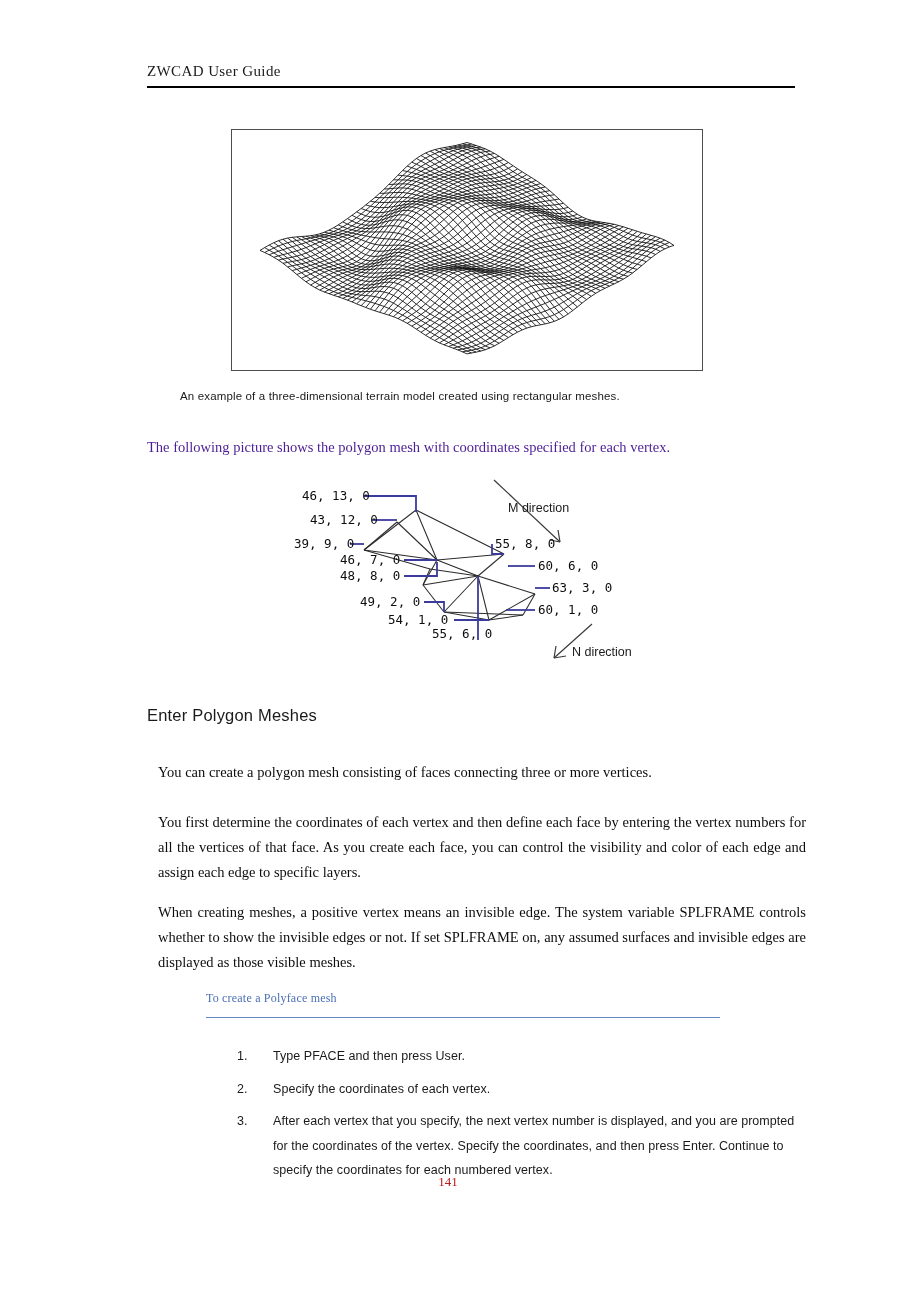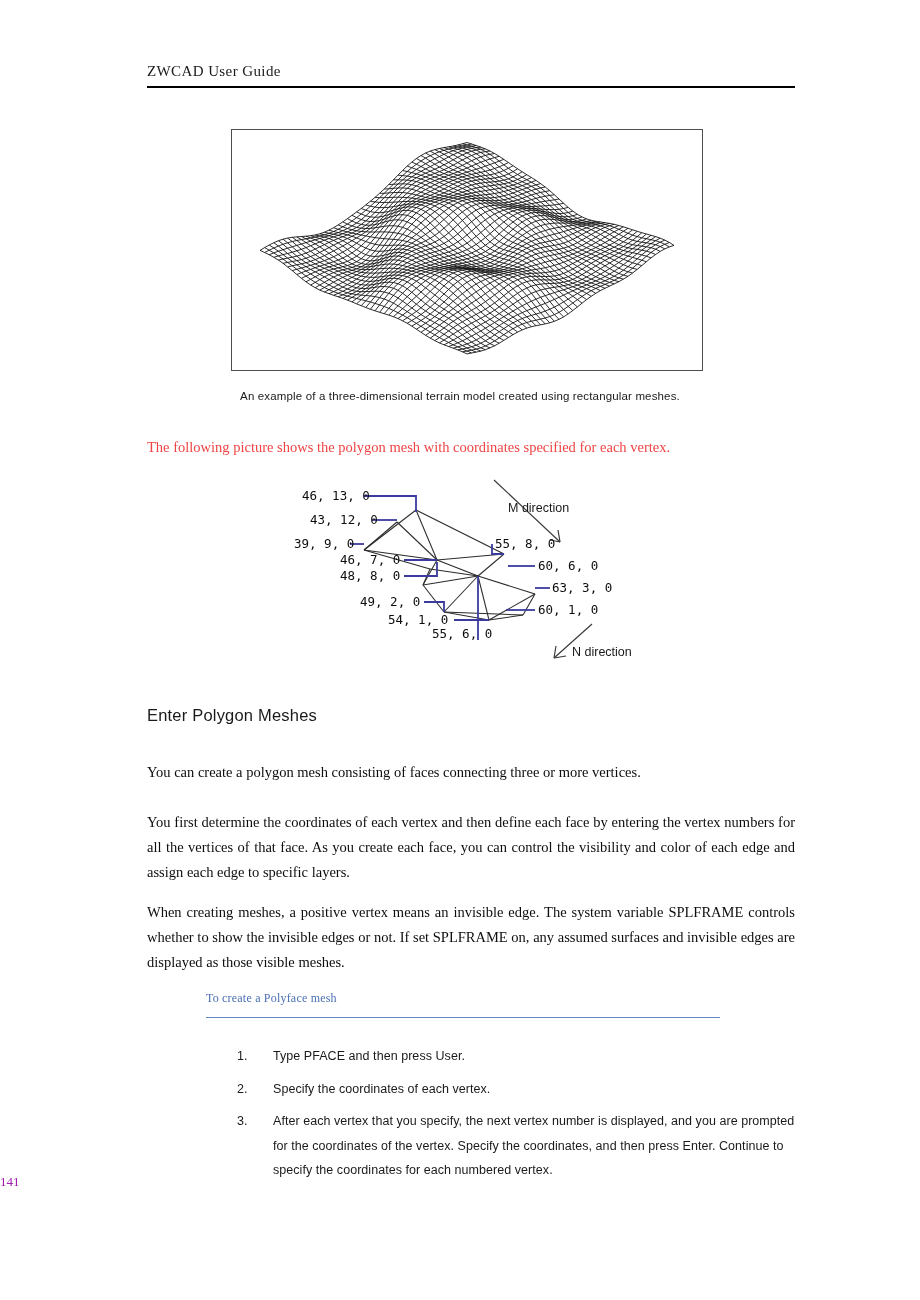--- a/index.html
+++ b/index.html
@@ -68,7 +68,7 @@
     left: 180px;
     top: 390px;
     width: 560px;
-    text-align: center;
+    text-align: left;
     font-family: "Liberation Sans", sans-serif;
     font-size: 11.5px;
     color: #1a1a1a;

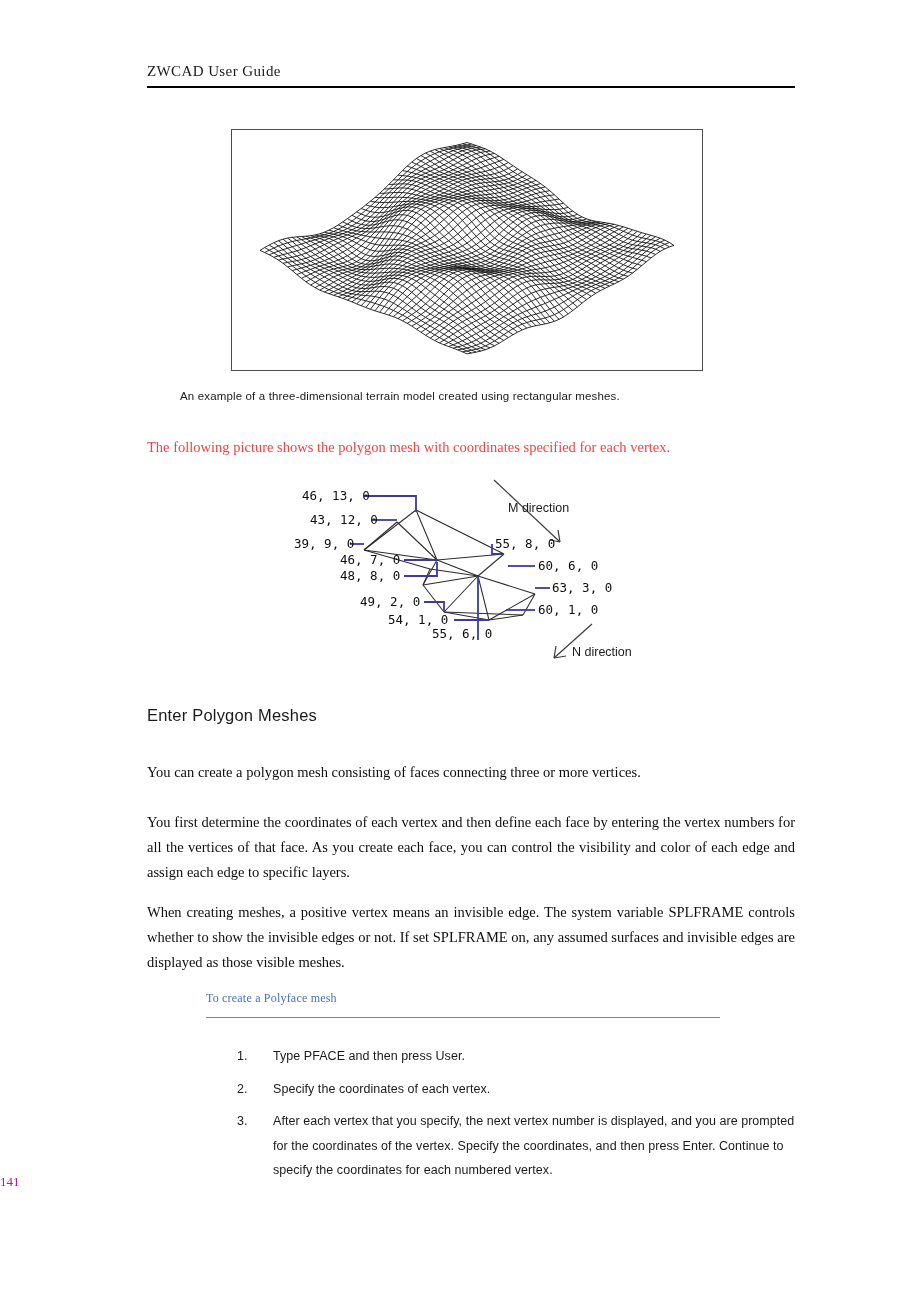--- a/index.html
+++ b/index.html
@@ -84,7 +84,7 @@
     font-family: "Liberation Serif", serif;
     font-size: 14.5px;
     line-height: 20px;
-    color: #ef4444;
+    color: #4c1d95;
   }
 
   

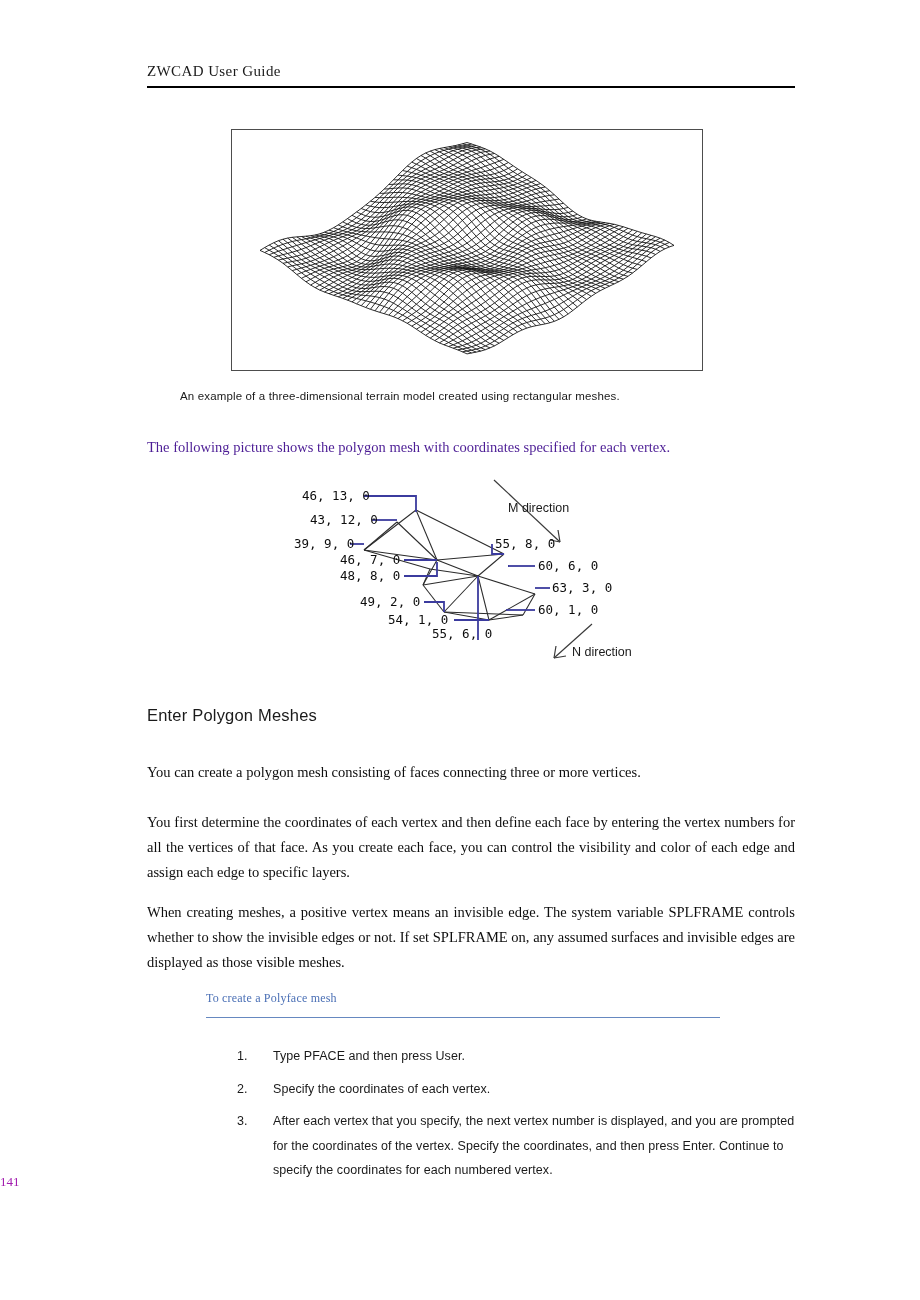--- a/index.html
+++ b/index.html
@@ -111,7 +111,7 @@
   
   .body-para {
     position: absolute;
-    left: 147px;
+    left: 158px;
     width: 648px;
     font-family: "Liberation Serif", serif;
     font-size: 14.5px;

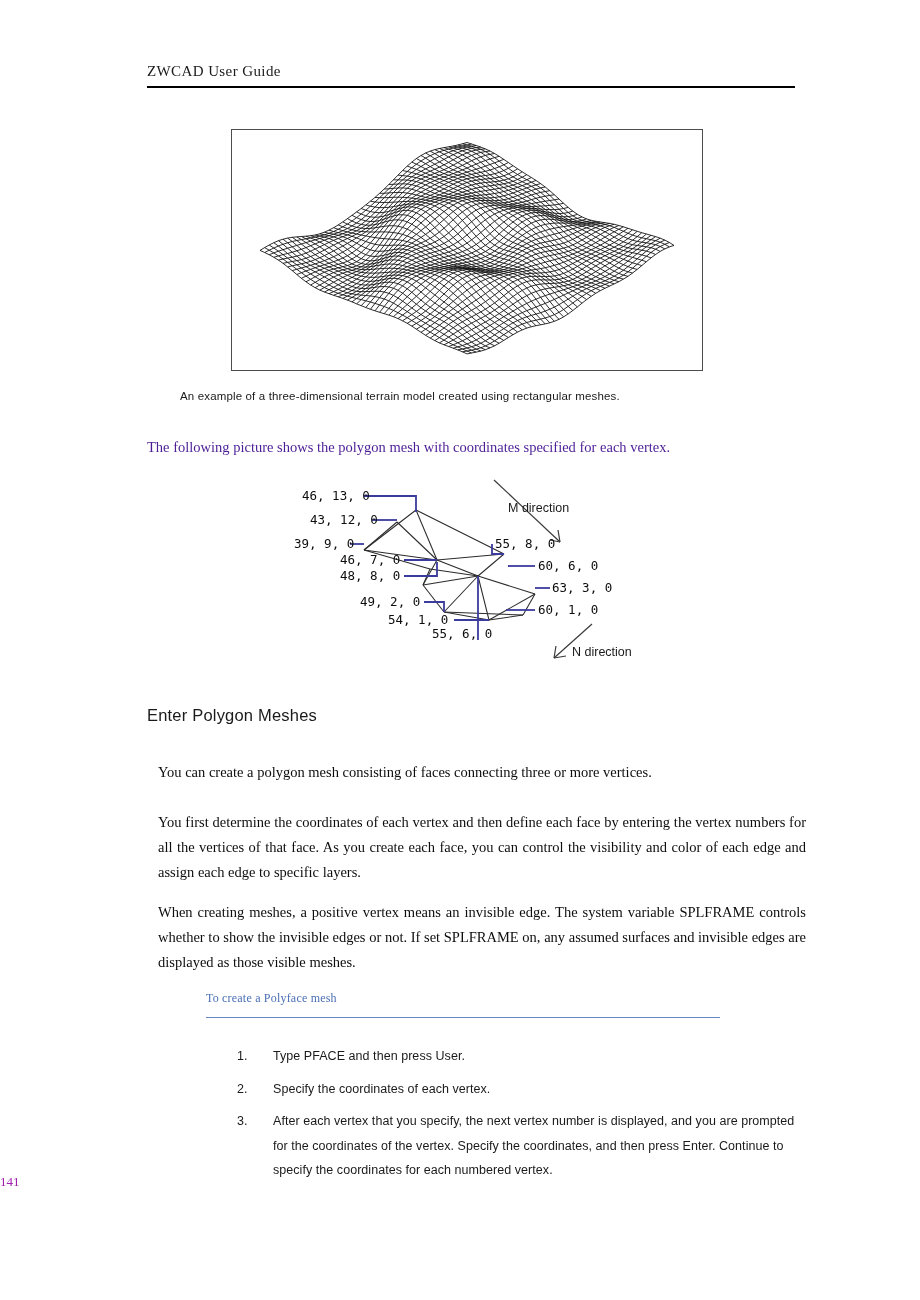--- a/index.html
+++ b/index.html
@@ -175,10 +175,10 @@
     left: 0;
     top: 1174px;
     width: 896px;
-    text-align: left;
+    text-align: center;
     font-family: "Liberation Serif", serif;
     font-size: 13px;
-    color: #a21caf;
+    color: #b91c1c;
   }
 </style>
 </head>

